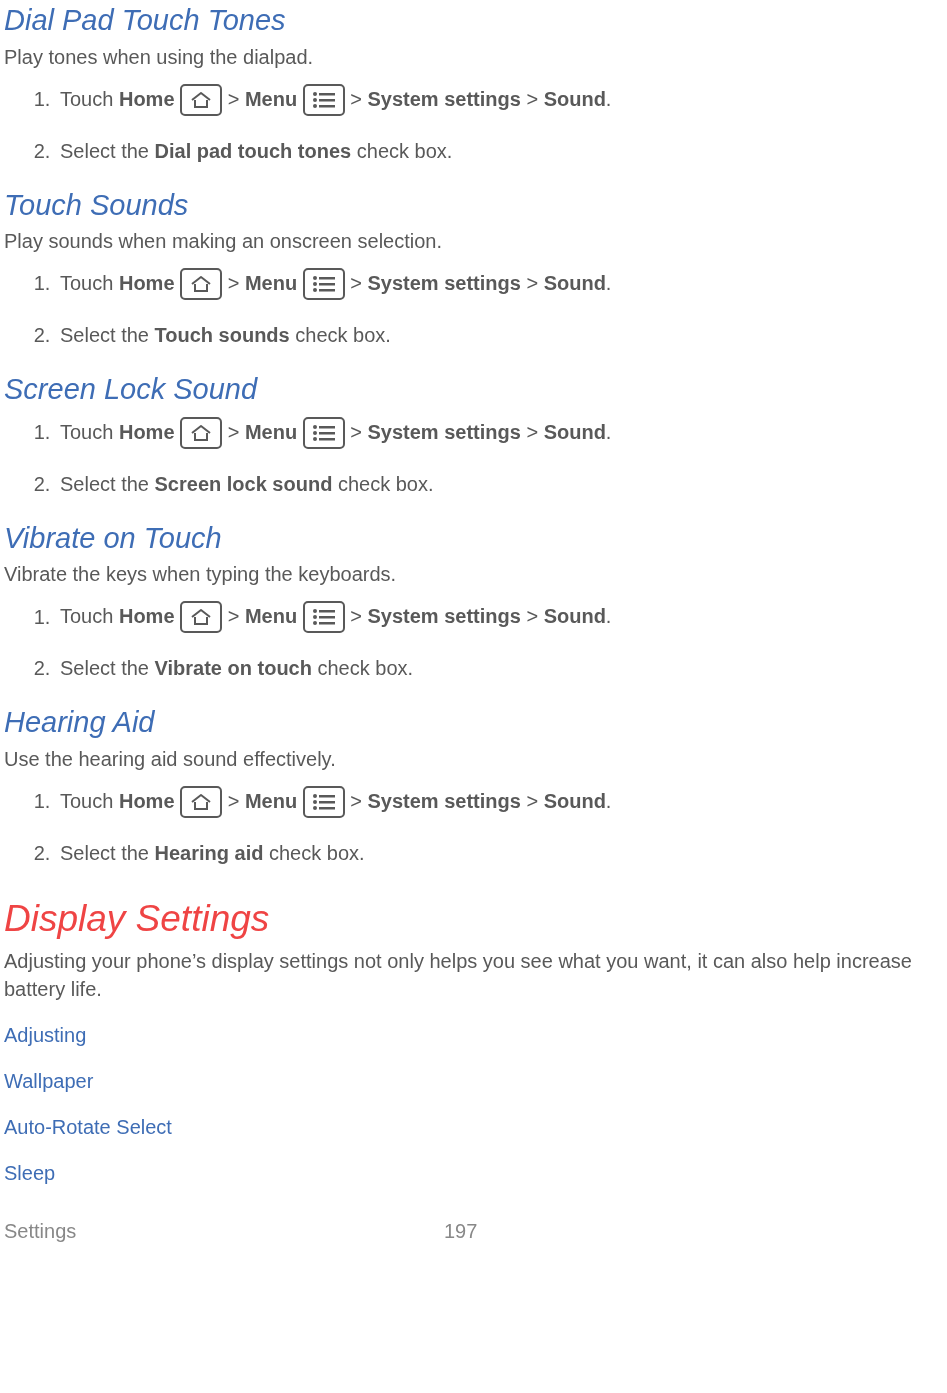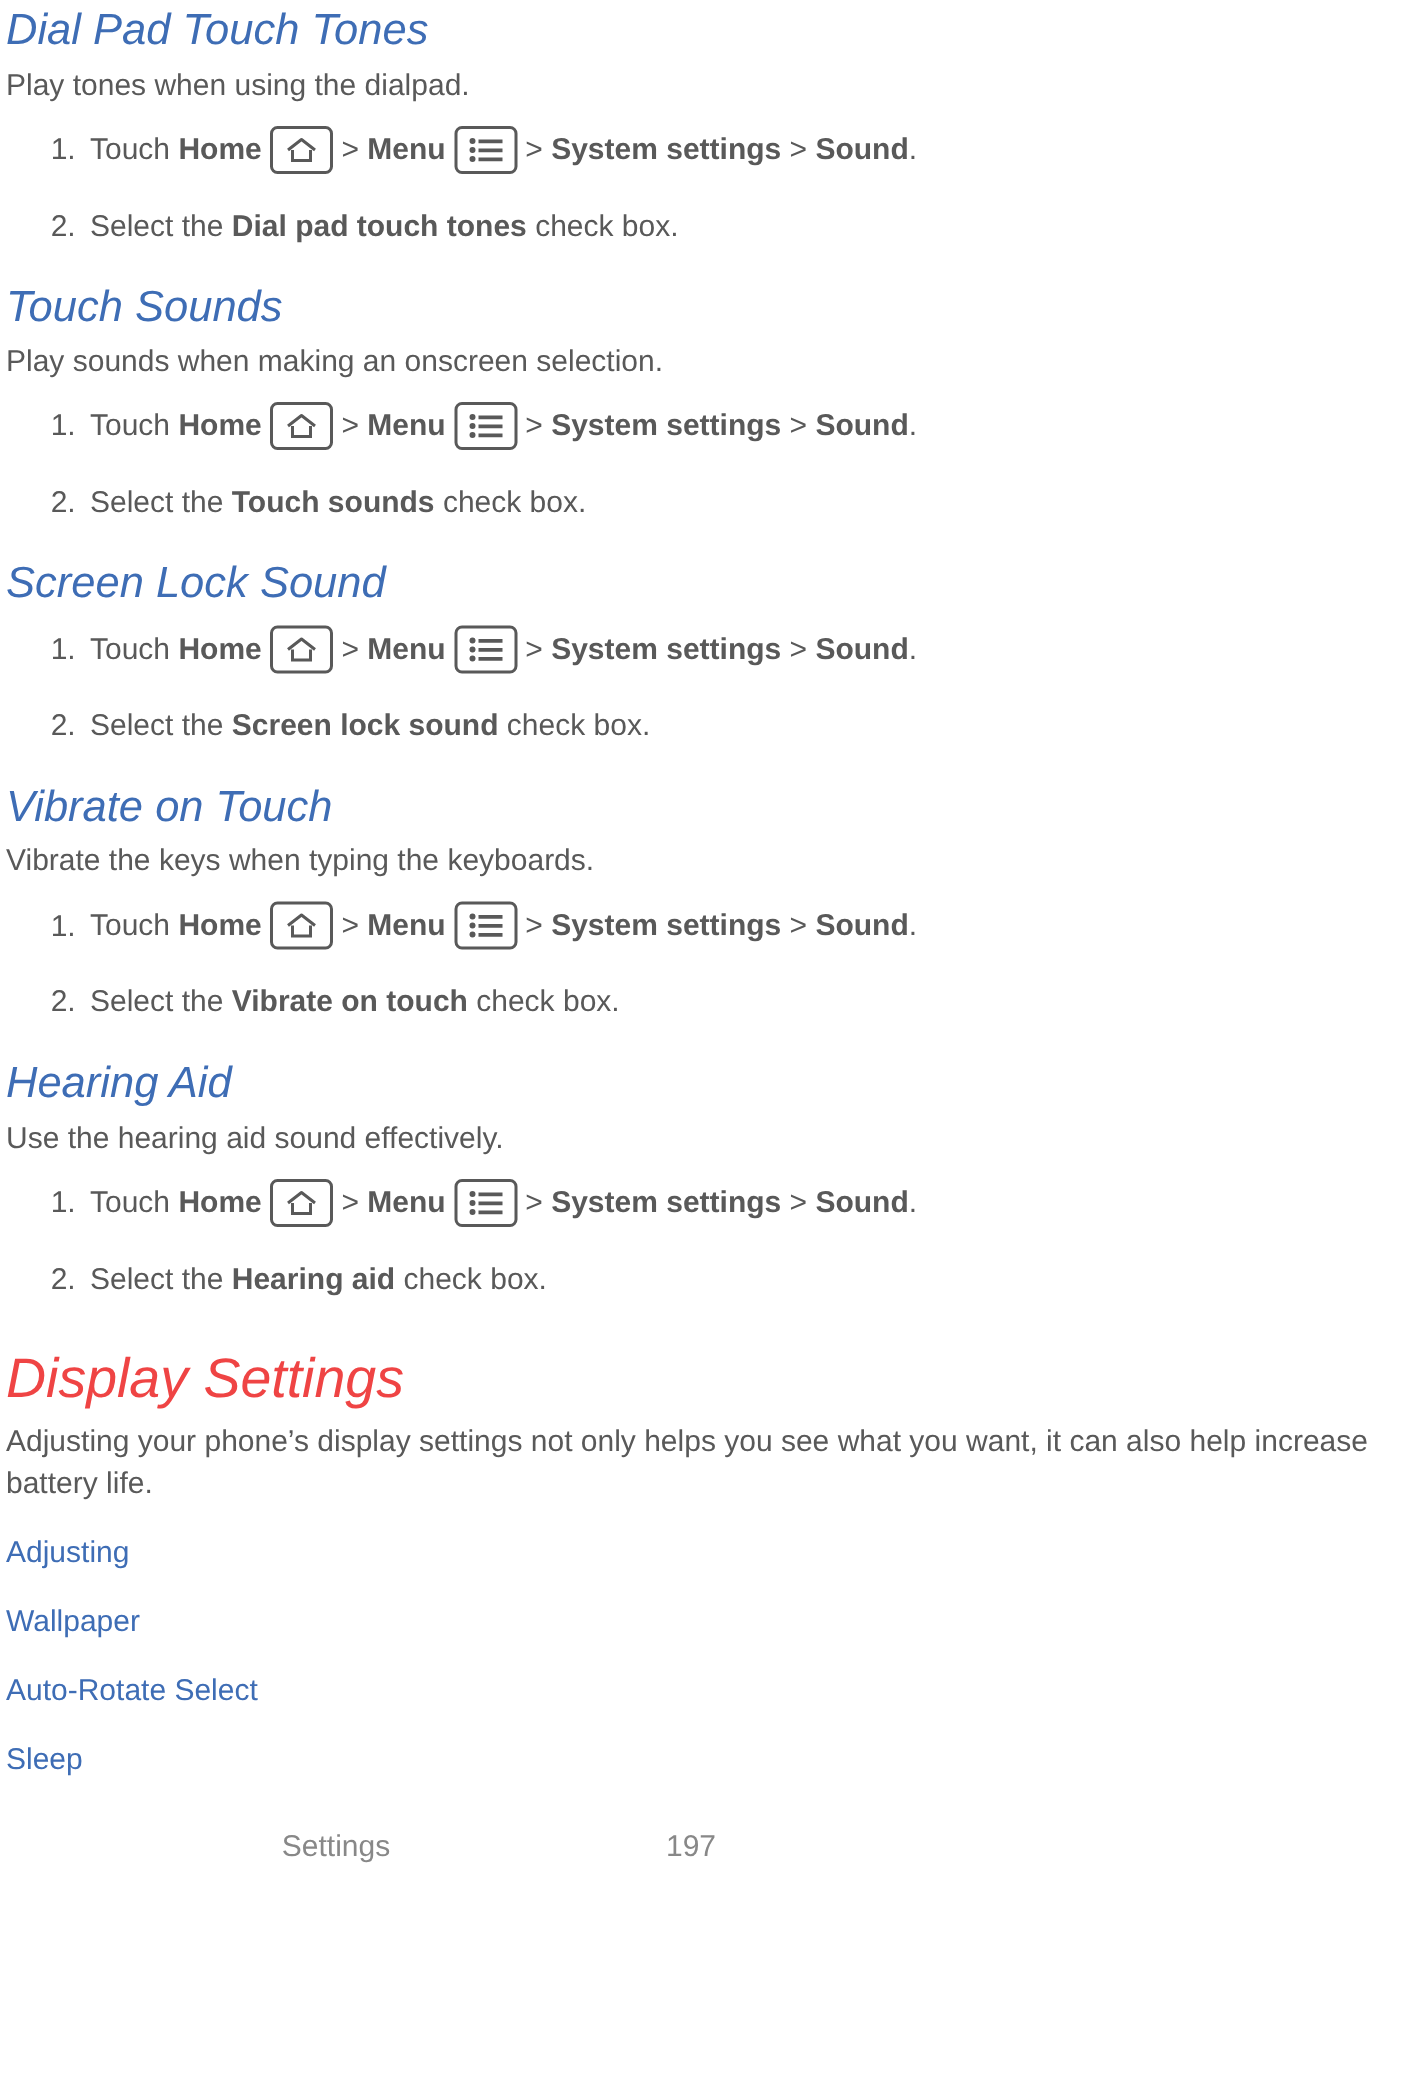--- a/index.html
+++ b/index.html
@@ -70,7 +70,6 @@
   }
   .footer .ftitle {
     width: 440px;
-    text-align: center;
   }
   b { color: #595959; font-weight: bold; }
 </style>

